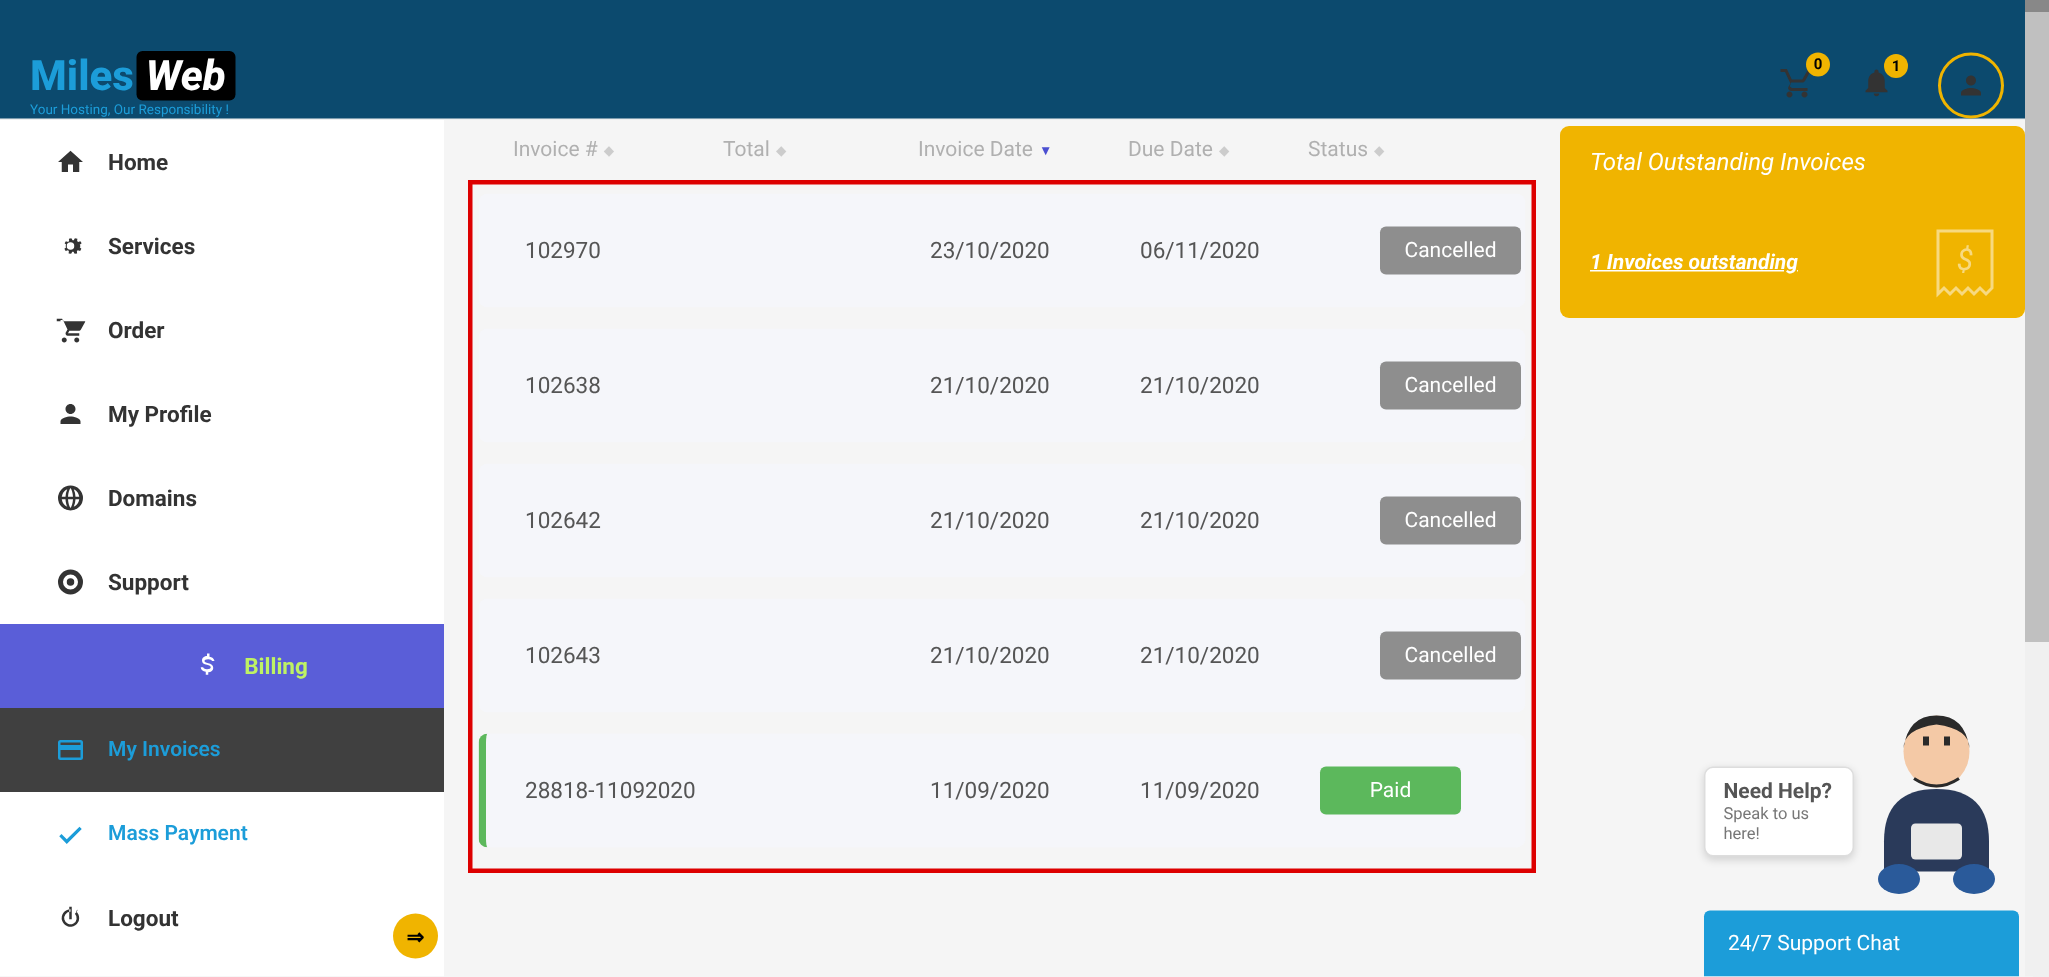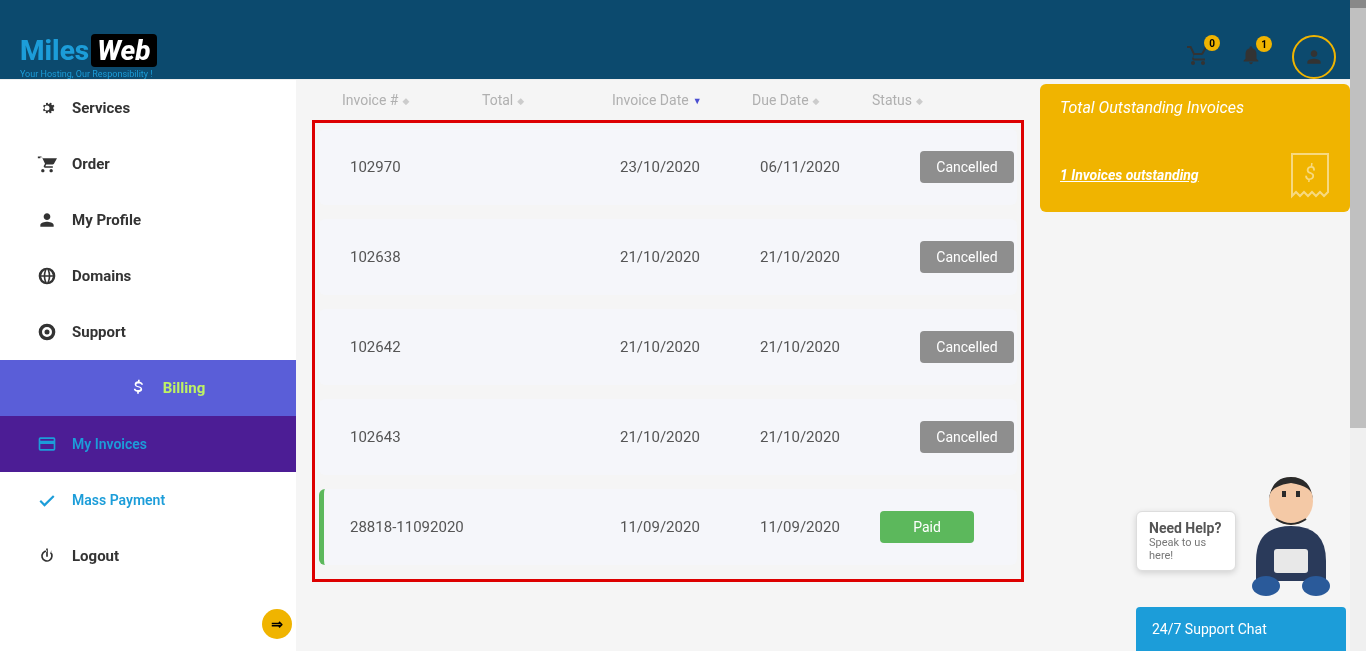--- a/index.html
+++ b/index.html
@@ -108,6 +108,14 @@
   <div class="nav-item">
       <span class="nav-icon">
         <svg viewBox="0 0 24 24" fill="#333">
+          <path d="M10 20v-6h4v6h5v-8h3L12 3 2 12h3v8z"></path>
+        </svg>
+      </span>
+      <span>Home</span>
+    </div>
+  <div class="nav-item">
+      <span class="nav-icon">
+        <svg viewBox="0 0 24 24" fill="#333">
           <path d="M19.4 13l.6-1-.6-1 1.5-1.2-1-1.7-1.8.6-.8-.7.2-1.9-2-.3-.9 1.6h-1l-.9-1.6-2 .3.2 1.9-.8.7-1.8-.6-1 1.7L8.6 11l-.6 1 .6 1-1.5 1.2 1 1.7 1.8-.6.8.7-.2 1.9 2 .3.9-1.6h1l.9 1.6 2-.3-.2-1.9.8-.7 1.8.6 1-1.7L19.4 13zM12 15a3 3 0 110-6 3 3 0 010 6z"></path>
         </svg>
       </span>

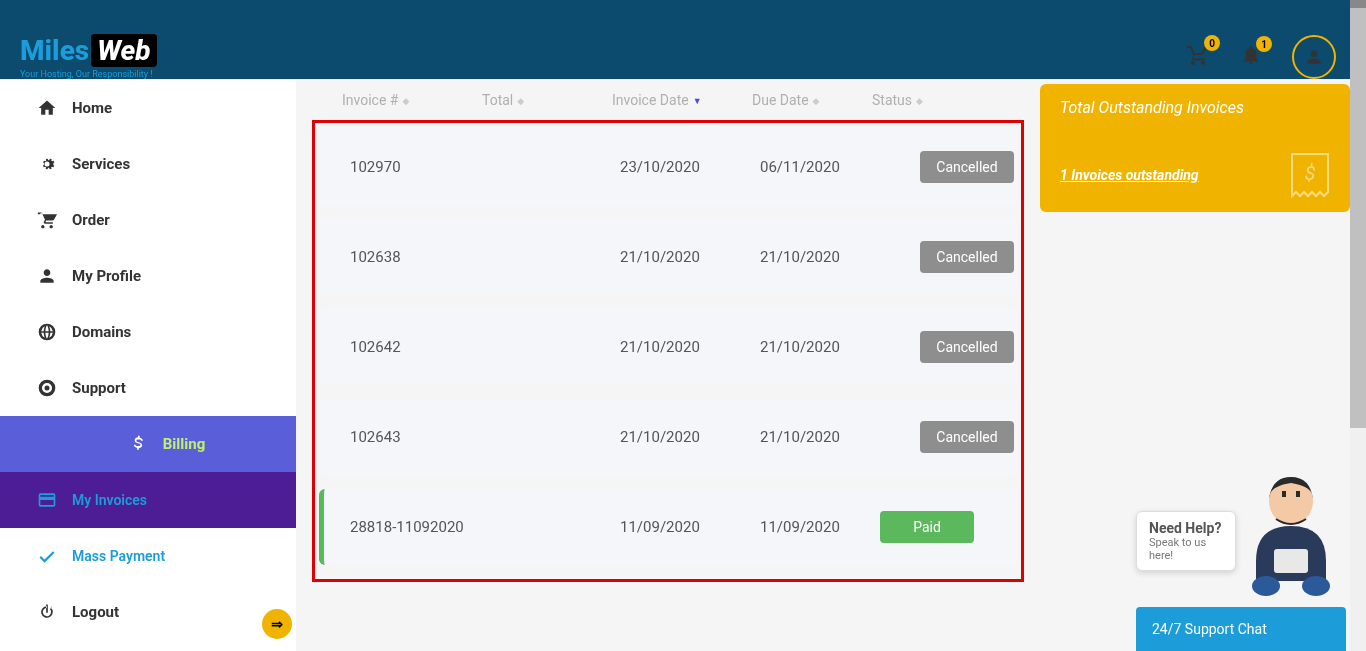--- a/index.html
+++ b/index.html
@@ -22,7 +22,7 @@
 .nav-item { display: flex; align-items: center; height: 56px; padding-left: 22px; cursor: pointer; color: #333; font-weight: 700; font-size: 15px; }
 .nav-item.active { background: #5a5ed8; color: #bef264; justify-content: center; }
 .nav-item.sub { font-weight: 600; font-size: 14px; }
-.nav-item.sub.active-sub { background: #4c1d95; color: #1c9dd9; }
+.nav-item.sub.active-sub { background: #404040; color: #1c9dd9; }
 .nav-item.sub.link { color: #1c9dd9; font-weight: 600; }
 .nav-icon { width: 50px; display: flex; justify-content: center; font-size: 18px; }
 .nav-icon svg { width: 20px; height: 20px; }

